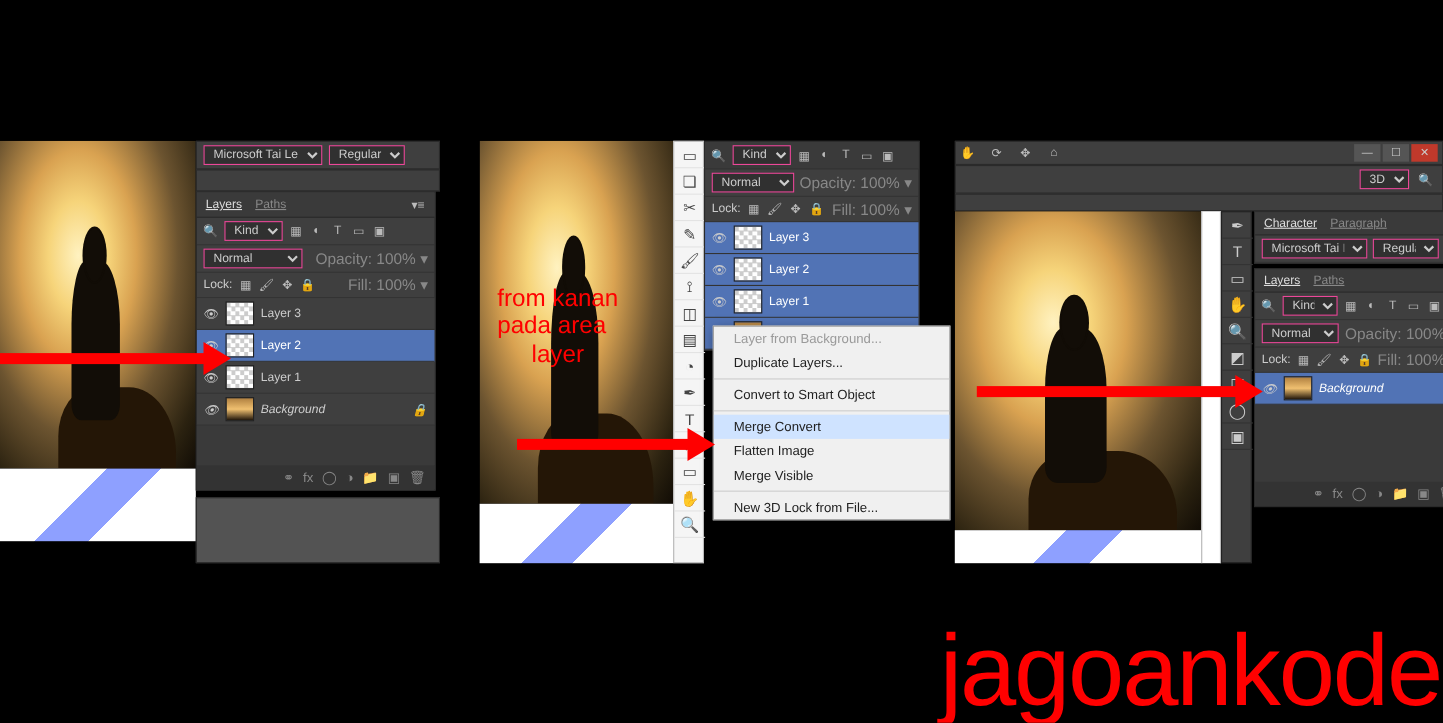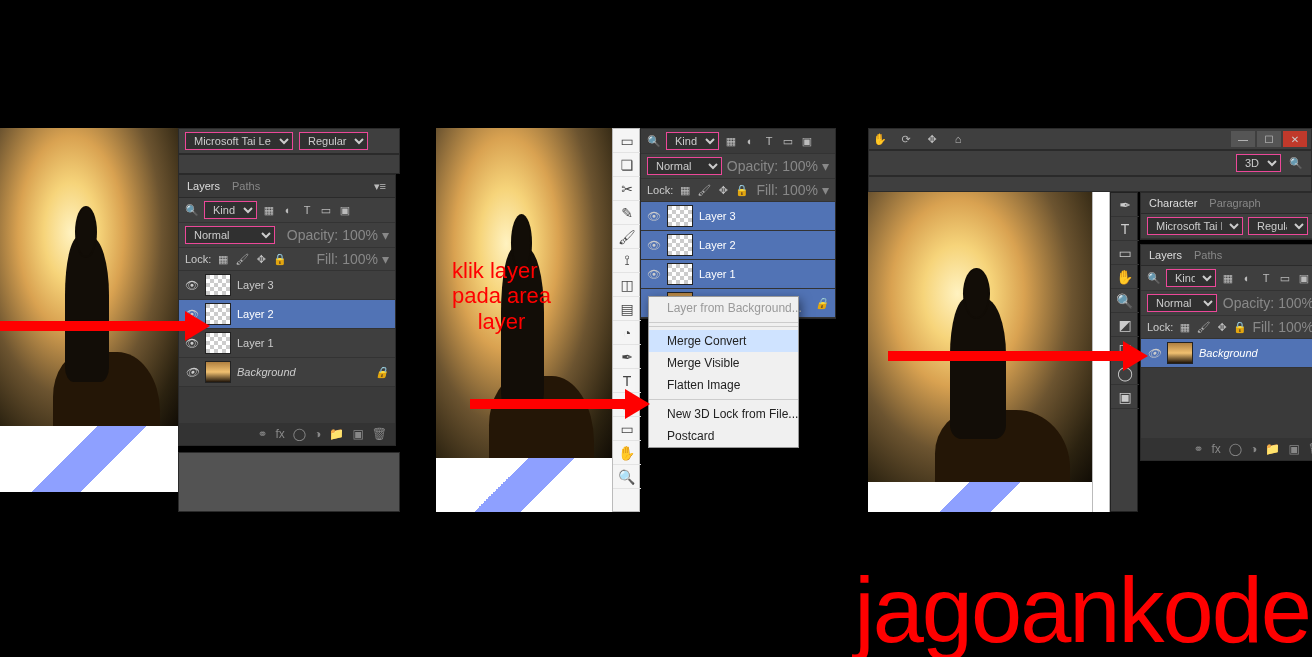--- a/index.html
+++ b/index.html
@@ -8,7 +8,7 @@
   
   .panel { background: #3f3f3f; border: 1px solid #2a2a2a; }
   .panel-header { display:flex; align-items:center; gap:12px; padding:4px 8px; background:#3a3a3a; border-bottom:1px solid #2a2a2a; font-size:11px; }
-  .panel-header .tab { color:#ddd; }
+  .panel-header .tab { color:#ddd;text-decoration:underline; }
   .panel-header .tab.inactive { color:#888; }
   .panel-row { display:flex; align-items:center; gap:5px; padding:3px 6px; border-bottom:1px solid #333; }
   select.ps-sel { background:#303030; color:#ccc; border:1px solid #ec4899; font-size:11px; padding:1px 4px; }

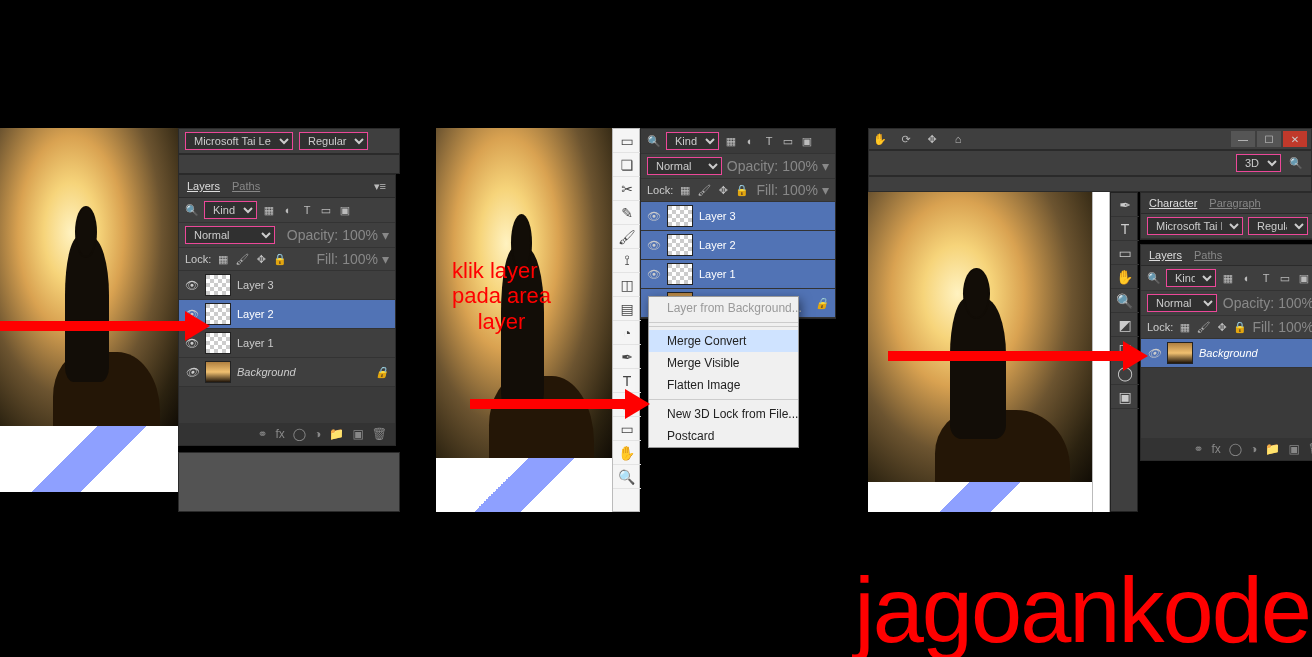--- a/index.html
+++ b/index.html
@@ -178,7 +178,7 @@
 <div style="position:absolute; left:436px; top:458px; width:176px; height:54px; background:linear-gradient(135deg,#fff 0 40%,#8ea0ff 40% 60%,#fff 60%);"></div>
 
 <div class="anno" style="left:452px; top:258px;">
-  <div>klik layer</div>
+  <div>from kanan</div>
   <div>pada area</div>
   <div style="text-align:center;">layer</div>
 </div>

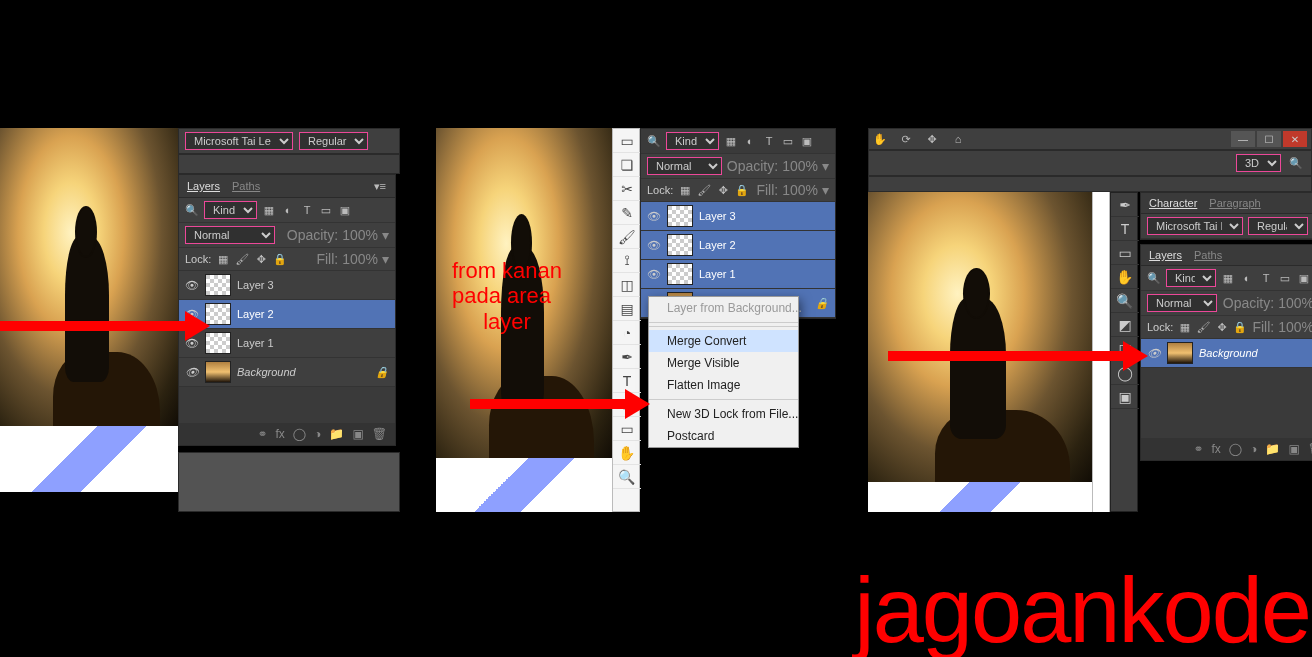--- a/index.html
+++ b/index.html
@@ -252,7 +252,7 @@
   </div>
 </div>
 
-<div class="ctx-menu" style="position:absolute; left:648px; top:296px; width:151px;">
+<div class="ctx-menu" style="position:absolute; left:648px; top:296px; width:216px;">
   <div class="item disabled">Layer from Background...</div>
   <hr>
   <hr>

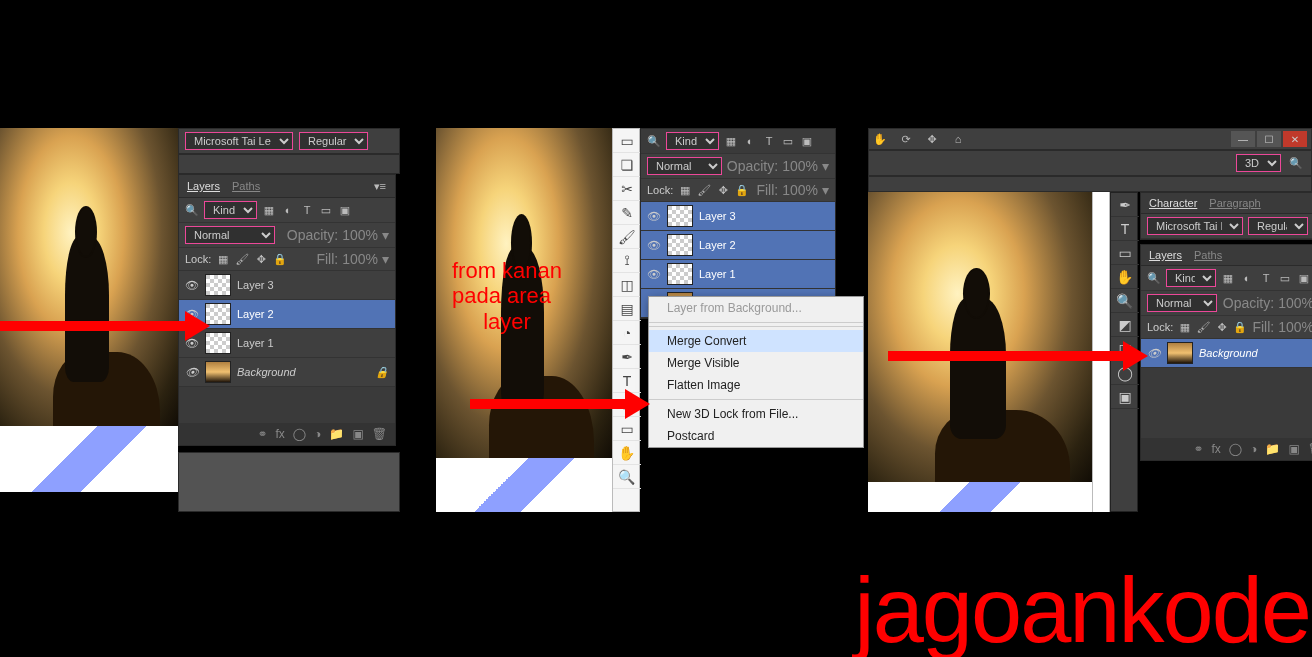--- a/index.html
+++ b/index.html
@@ -254,6 +254,7 @@
 
 <div class="ctx-menu" style="position:absolute; left:648px; top:296px; width:216px;">
   <div class="item disabled">Layer from Background...</div>
+  <div class="item">Duplicate Layers...</div>
   <hr>
   <hr>
   <div class="item highlight">Merge Convert</div>

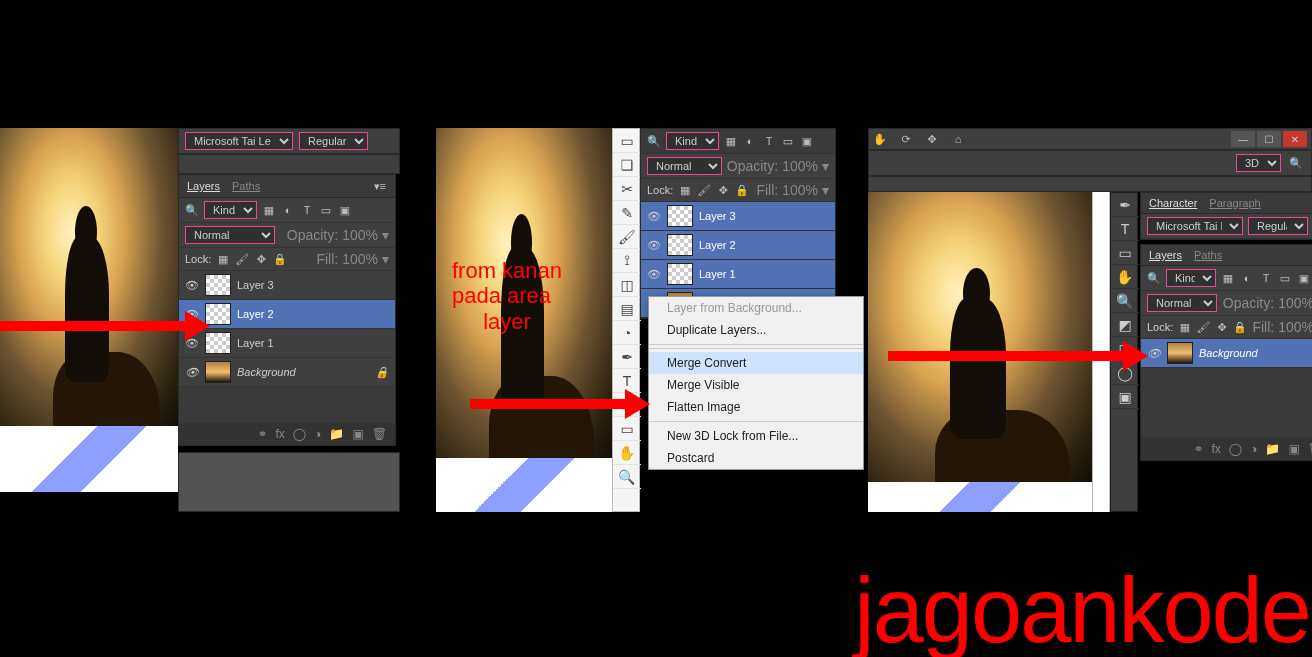--- a/index.html
+++ b/index.html
@@ -256,6 +256,7 @@
   <div class="item disabled">Layer from Background...</div>
   <div class="item">Duplicate Layers...</div>
   <hr>
+  <div class="item">Convert to Smart Object</div>
   <hr>
   <div class="item highlight">Merge Convert</div>
   <div class="item">Merge Visible</div>

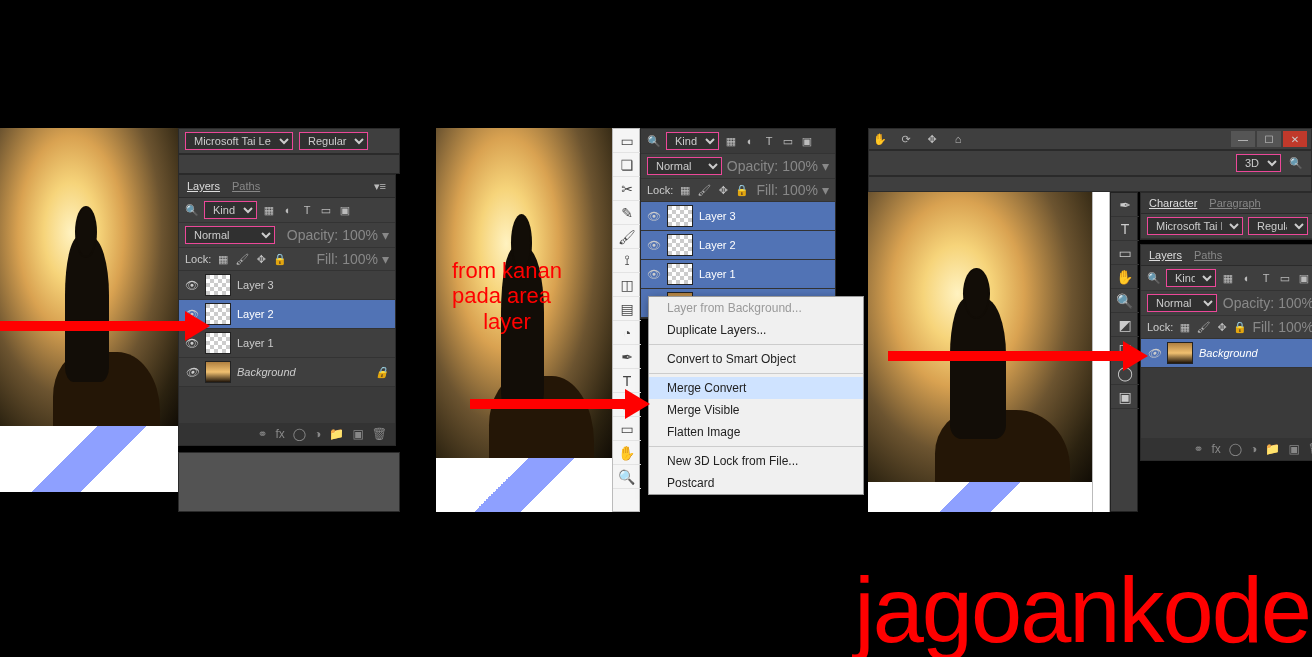--- a/index.html
+++ b/index.html
@@ -259,8 +259,8 @@
   <div class="item">Convert to Smart Object</div>
   <hr>
   <div class="item highlight">Merge Convert</div>
+  <div class="item">Flatten Image</div>
   <div class="item">Merge Visible</div>
-  <div class="item">Flatten Image</div>
   <hr>
   <div class="item">New 3D Lock from File...</div>
   <div class="item">Postcard</div>

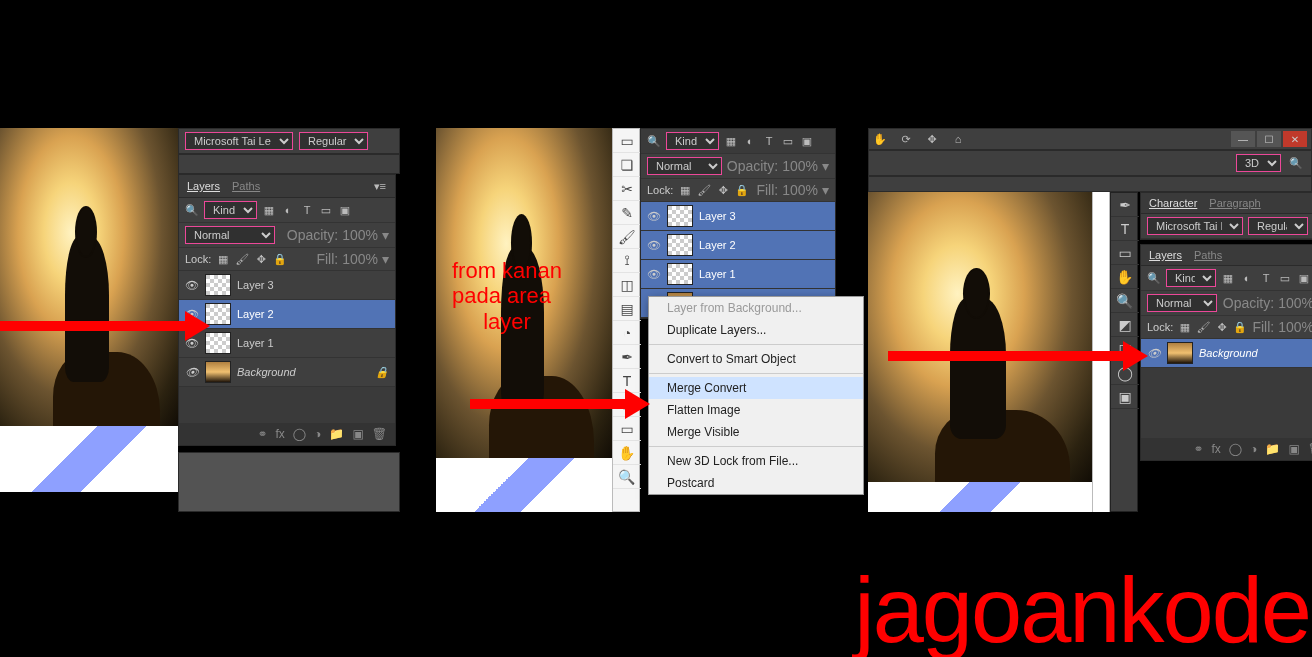--- a/index.html
+++ b/index.html
@@ -263,7 +263,6 @@
   <div class="item">Merge Visible</div>
   <hr>
   <div class="item">New 3D Lock from File...</div>
-  <div class="item">Postcard</div>
 </div>
 
 <div class="arrow" style="left:470px; top:388px; width:180px; height:30px;">

